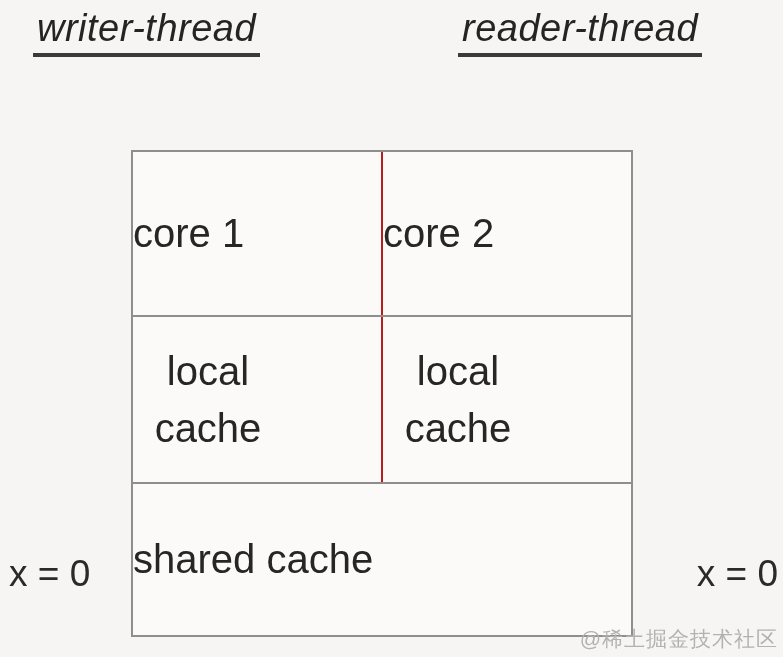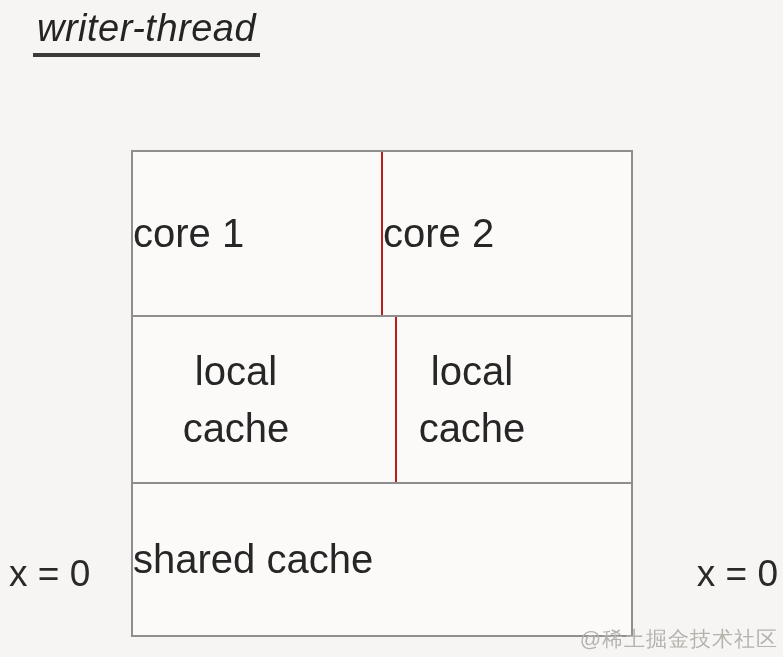--- a/index.html
+++ b/index.html
@@ -94,6 +94,7 @@
 
   <div class="thread-header writer">writer-thread</div>
 
+  <div class="thread-header reader">reader-thread</div>
 
   <div class="cache-box">
 

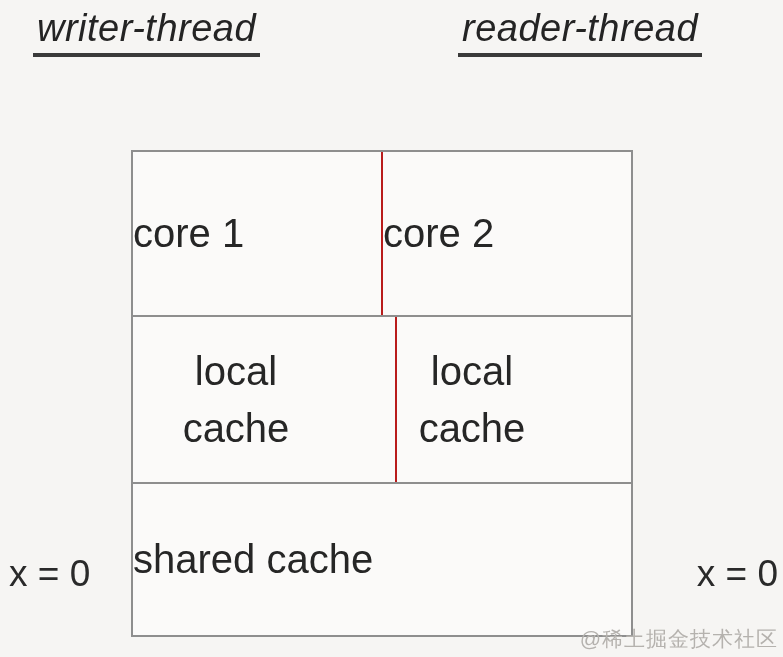--- a/index.html
+++ b/index.html
@@ -47,7 +47,7 @@
     flex-direction: row;
   }
   .row-cores  { height: 163px; border-bottom: 2px solid #8e8e8e; }
-  .row-locals { height: 165px; border-bottom: 2px solid #8e8e8e; padding-left: 28px; }
+  .row-locals { height: 165px; border-bottom: 2px solid #8e8e8e; }
   .row-shared { flex: 1; }
   .cell {
     flex: 1;

